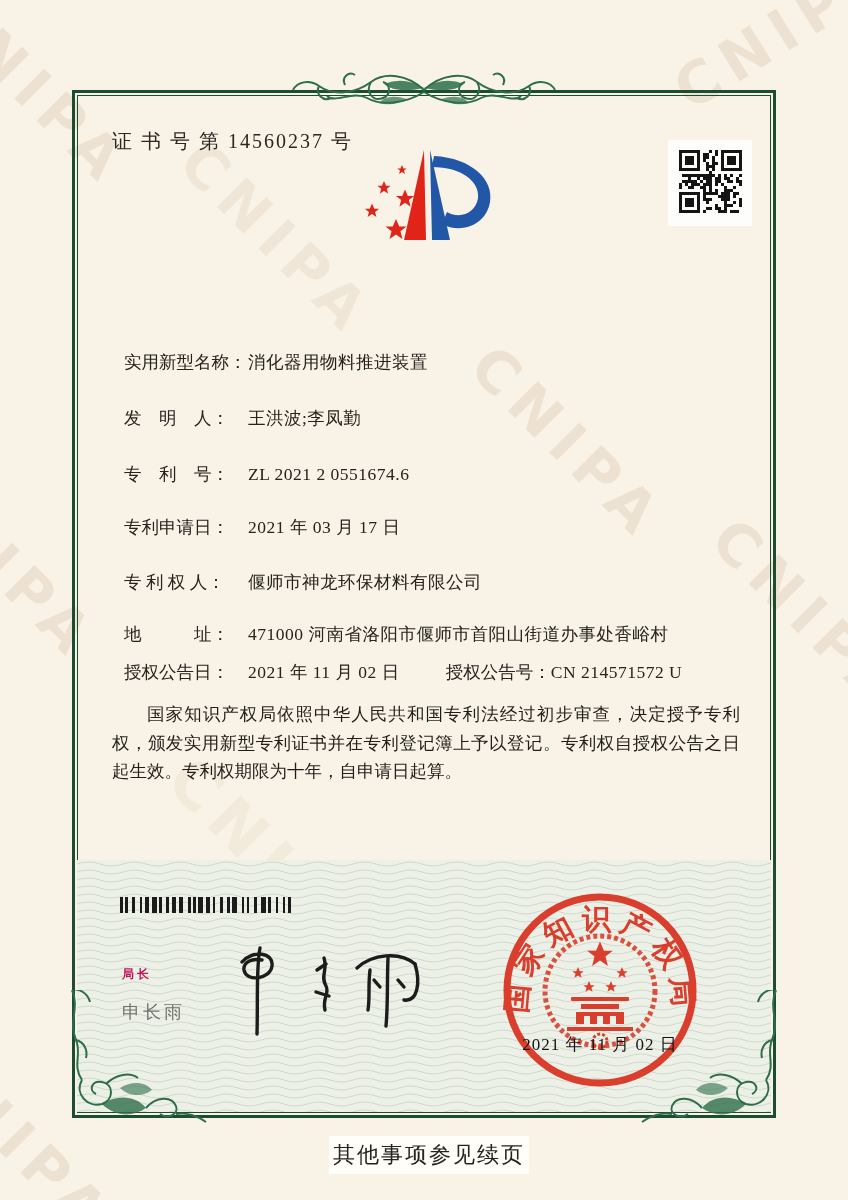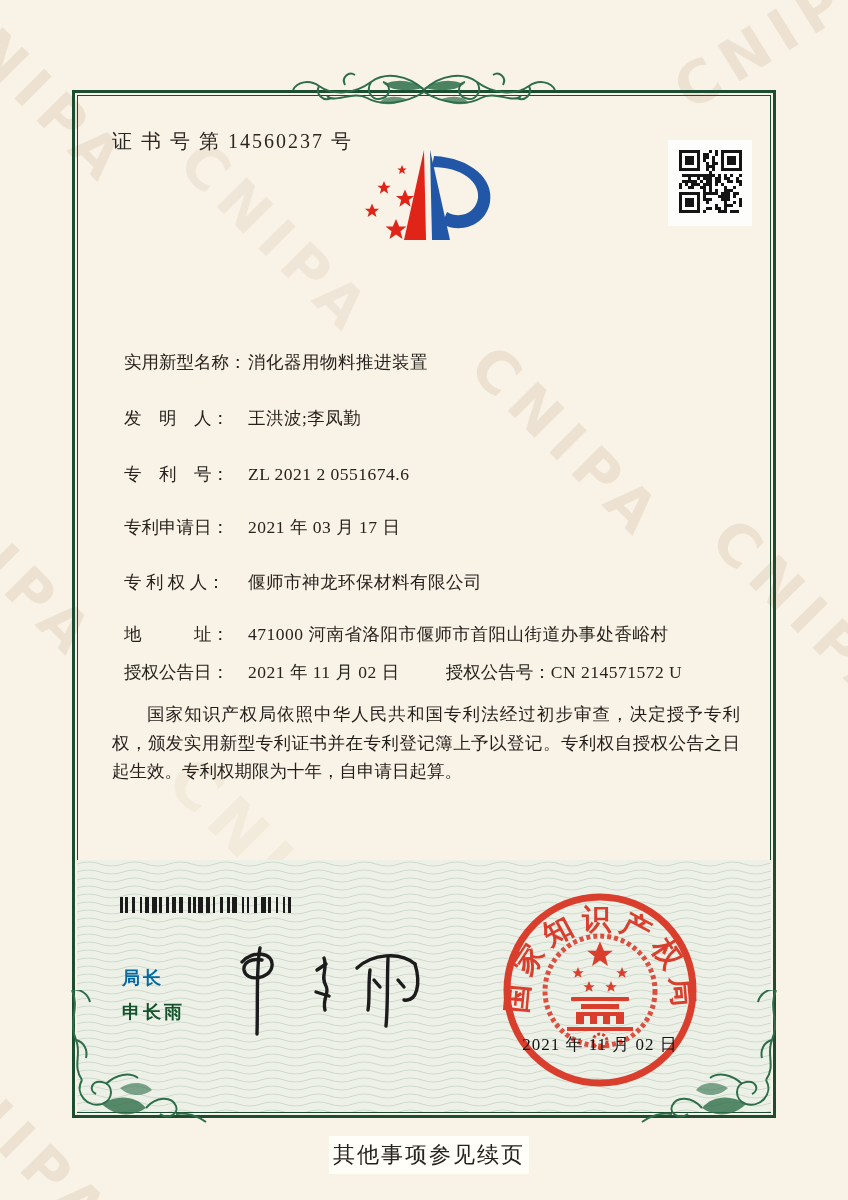--- a/index.html
+++ b/index.html
@@ -53,7 +53,7 @@
   #barcode i{position:absolute;top:0;height:100%;background:#1b1b1b;}
   
   .signer-title{position:absolute;left:122px;top:966px;font-family:"Liberation Sans","DejaVu Sans",sans-serif;
-                font-weight:600;font-size:18px;letter-spacing:3px;color:#0369a1;}
+                font-weight:600;font-size:12px;letter-spacing:3px;color:#be185d;}
   .signer-name{position:absolute;left:122px;top:1000px;font-family:"Liberation Sans","DejaVu Sans",sans-serif;
                font-weight:700;font-size:18px;letter-spacing:3px;color:#14532d;}
   .signature{position:absolute;left:222px;top:936px;}

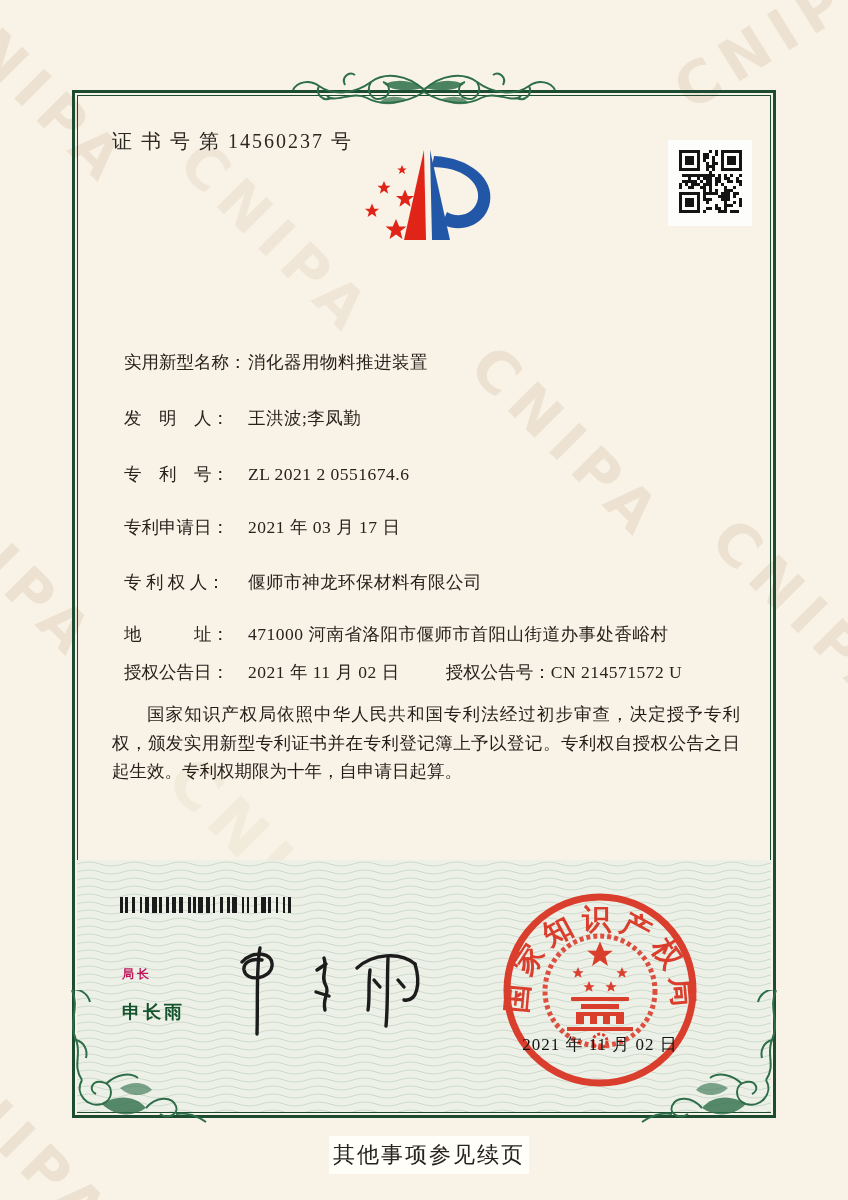--- a/index.html
+++ b/index.html
@@ -55,7 +55,7 @@
   .signer-title{position:absolute;left:122px;top:966px;font-family:"Liberation Sans","DejaVu Sans",sans-serif;
                 font-weight:600;font-size:12px;letter-spacing:3px;color:#be185d;}
   .signer-name{position:absolute;left:122px;top:1000px;font-family:"Liberation Sans","DejaVu Sans",sans-serif;
-               font-weight:700;font-size:18px;letter-spacing:3px;color:#14532d;}
+               font-weight:400;font-size:18px;letter-spacing:3px;color:#737373;}
   .signature{position:absolute;left:222px;top:936px;}
   
   .seal{position:absolute;left:501px;top:891px;}

